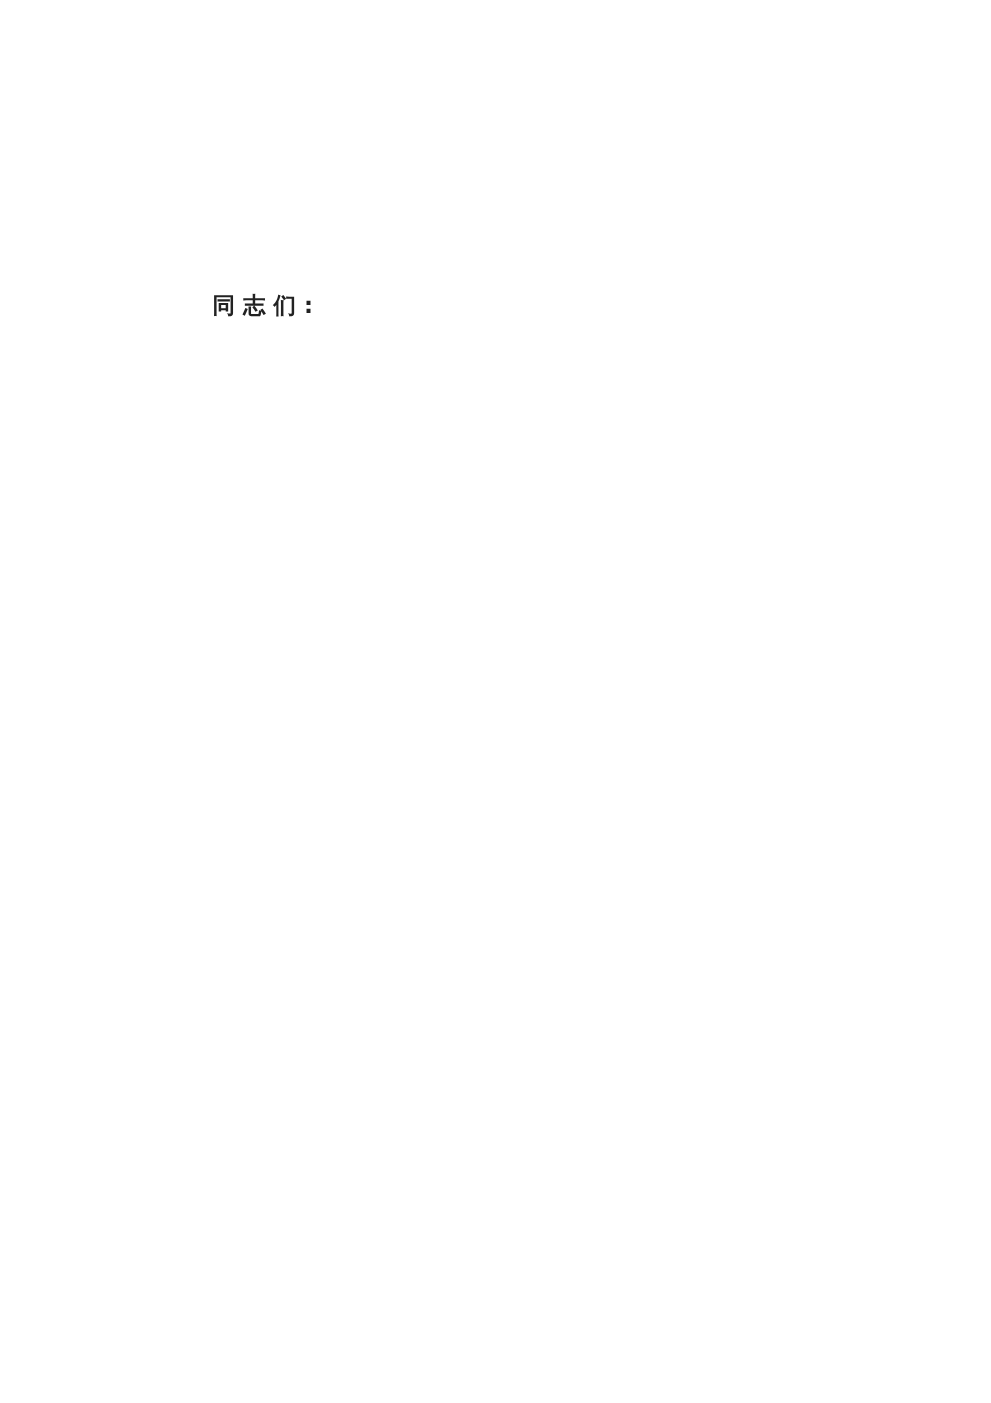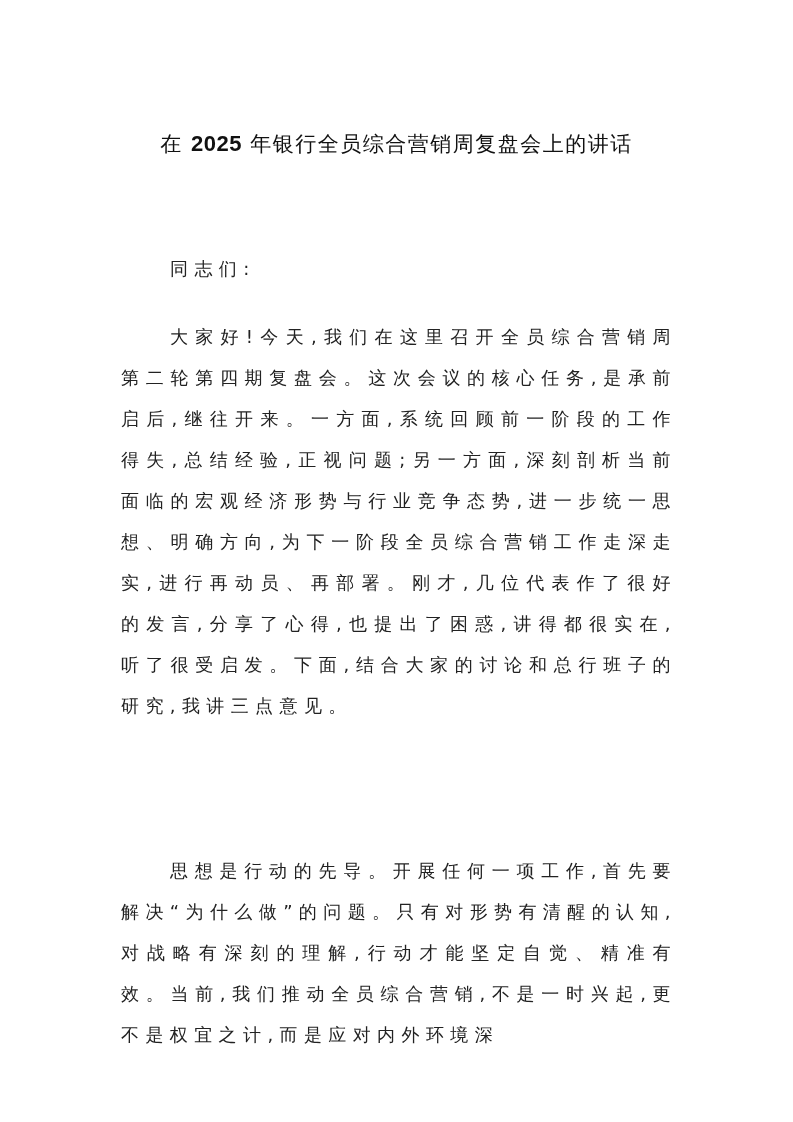--- a/index.html
+++ b/index.html
@@ -75,9 +75,6 @@
 
 <div class="page">
 
-  <div class="title">
-    <span>在 </span><span class="num">2025</span><span> 年银行全员综合营销周复盘会上的讲话</span>
-  </div>
 
   <p class="body-text indent salutation">同志们:</p>
 

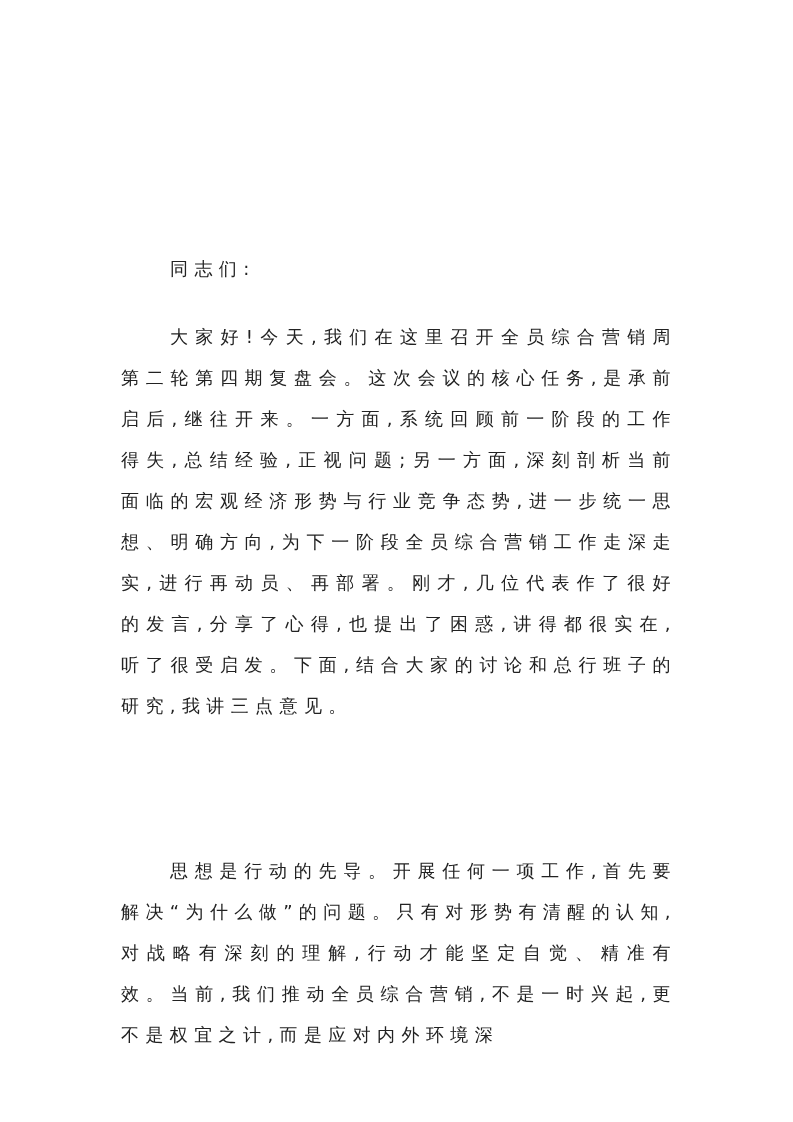--- a/index.html
+++ b/index.html
@@ -55,7 +55,8 @@
       text-indent: 49px;
     }
     .salutation {
-      top: 248px;
+      top: 224px;
+      font-weight: bold;
     }
     .para1 {
       top: 316px;

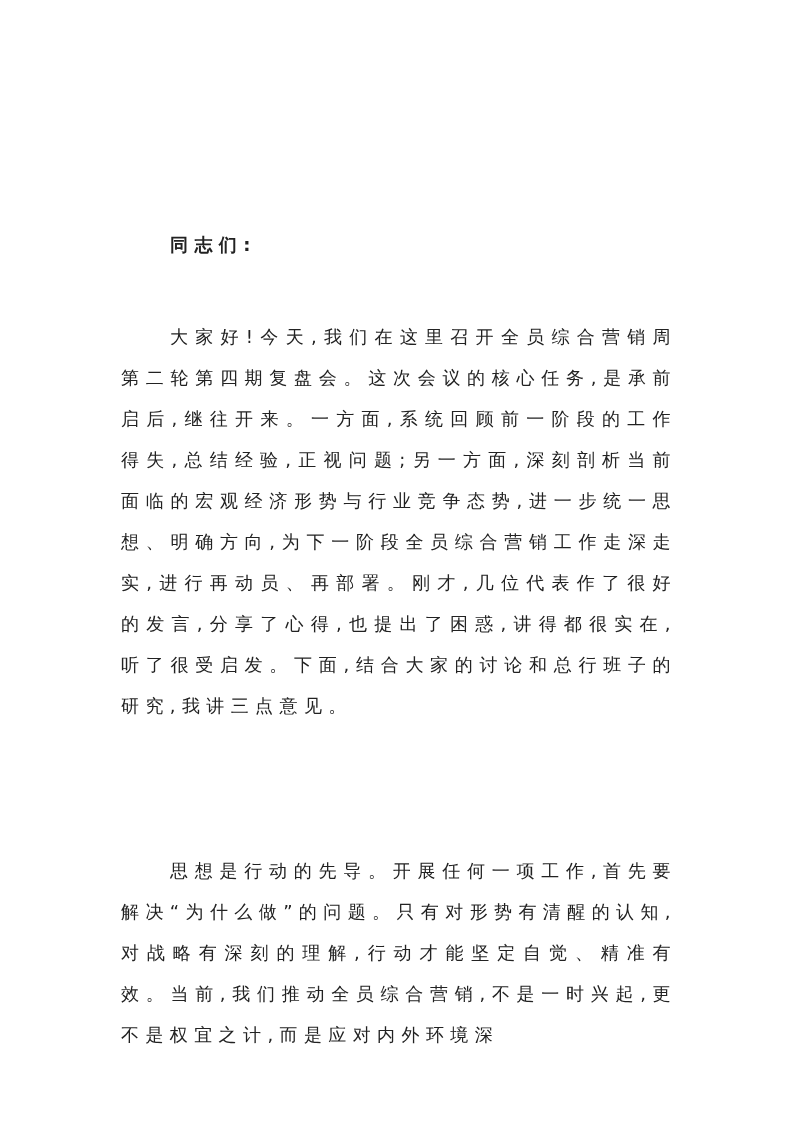--- a/index.html
+++ b/index.html
@@ -79,7 +79,6 @@
 
   <p class="body-text indent salutation">同志们:</p>
 
-  <p class="body-text indent para1">大家好!今天,我们在这里召开全员综合营销周第二轮第四期复盘会。这次会议的核心任务,是承前启后,继往开来。一方面,系统回顾前一阶段的工作得失,总结经验,正视问题;另一方面,深刻剖析当前面临的宏观经济形势与行业竞争态势,进一步统一思想、明确方向,为下一阶段全员综合营销工作走深走实,进行再动员、再部署。刚才,几位代表作了很好的发言,分享了心得,也提出了困惑,讲得都很实在,听了很受启发。下面,结合大家的讨论和总行班子的研究,我讲三点意见。</p>
 
 
   <p class="body-text indent para2">思想是行动的先导。开展任何一项工作,首先要解决“为什么做”的问题。只有对形势有清醒的认知,对战略有深刻的理解,行动才能坚定自觉、精准有效。当前,我们推动全员综合营销,不是一时兴起,更不是权宜之计,而是应对内外环境深</p>

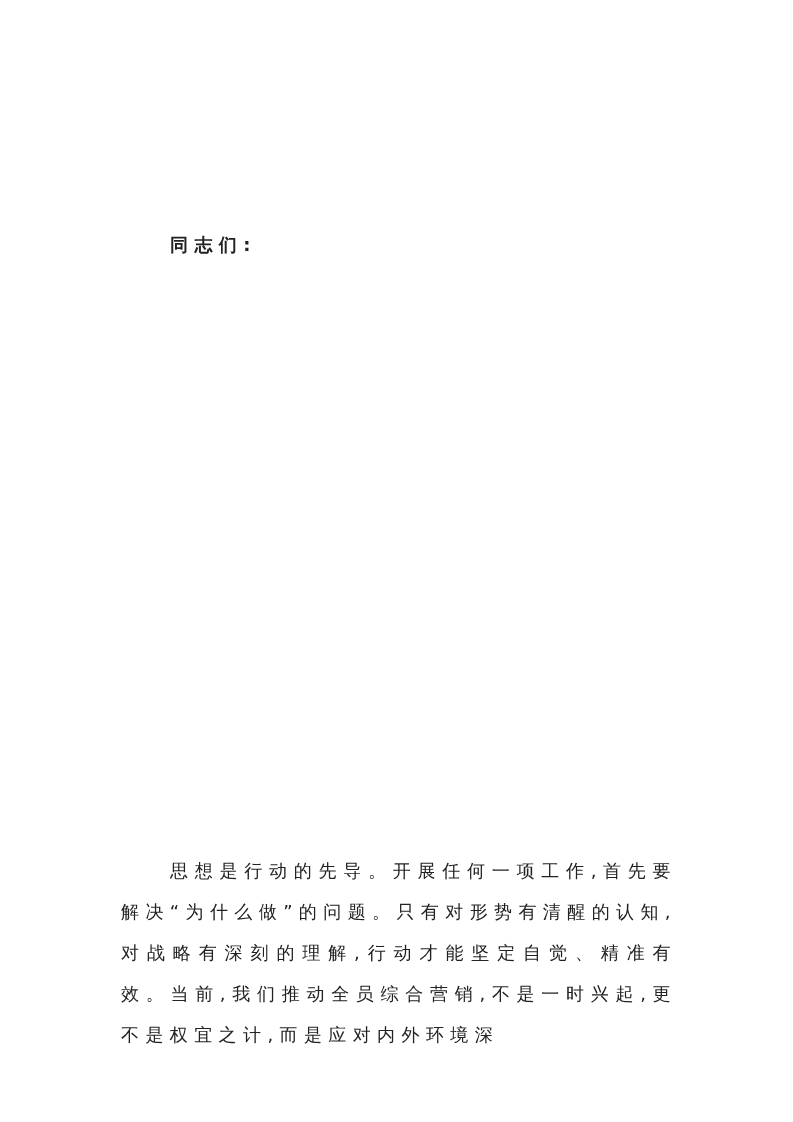--- a/index.html
+++ b/index.html
@@ -81,7 +81,6 @@
 
 
 
-  <p class="body-text indent para2">思想是行动的先导。开展任何一项工作,首先要解决“为什么做”的问题。只有对形势有清醒的认知,对战略有深刻的理解,行动才能坚定自觉、精准有效。当前,我们推动全员综合营销,不是一时兴起,更不是权宜之计,而是应对内外环境深</p>
 
 </div>
 

